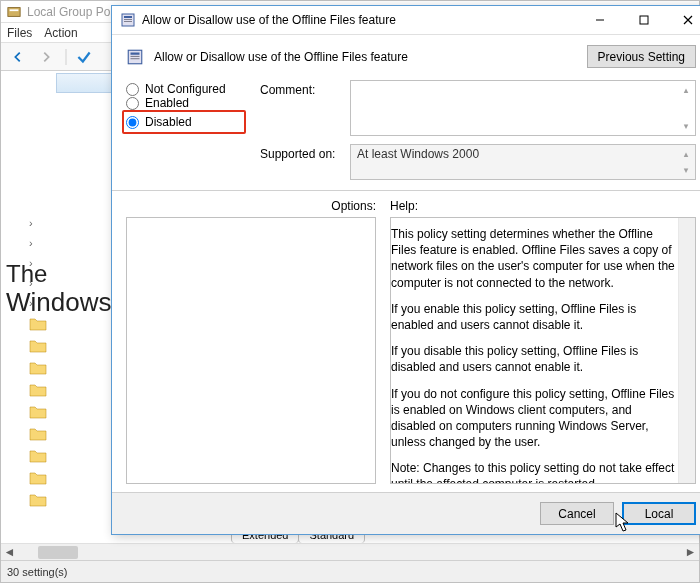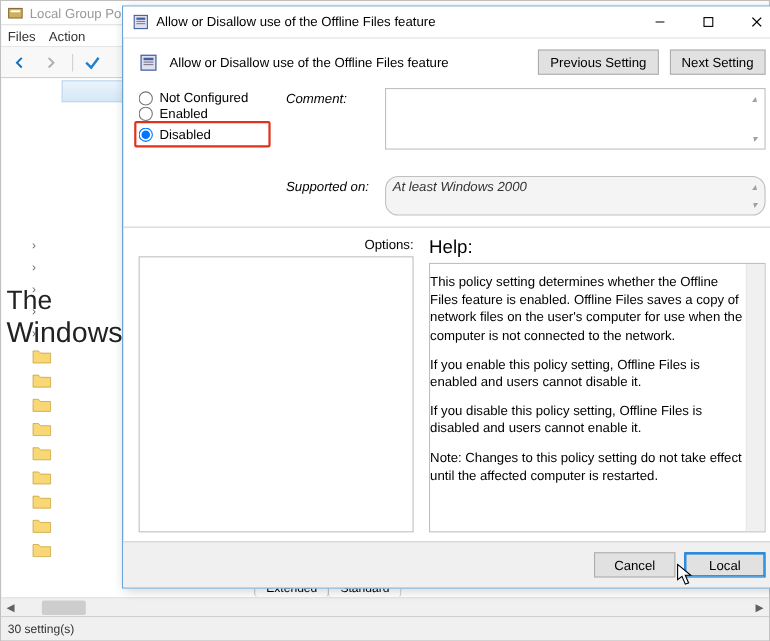--- a/index.html
+++ b/index.html
@@ -223,7 +223,6 @@
       </svg>
     <span class="lbl">Allow or Disallow use of the Offline Files feature</span>
     <button class="win-btn">Previous Setting</button>
-    <button class="win-btn">Next Setting</button>
   </div>
 
   <div class="dlg-upper">

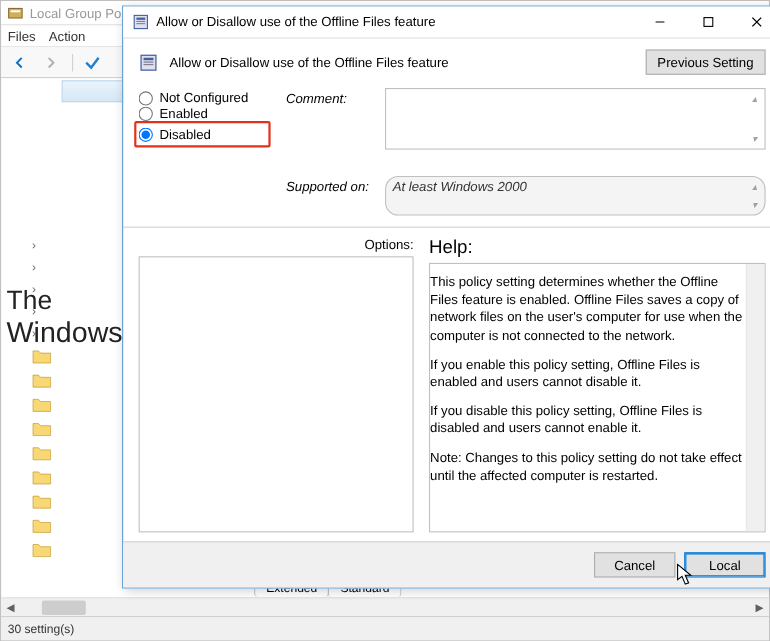--- a/index.html
+++ b/index.html
@@ -53,7 +53,7 @@
 .radio-item { display: flex; align-items: center; gap: 6px; font-size: 12px; color: #000; cursor: pointer;}
 .radio-item input { margin: 0; }
 .highlight-box { border: 2px solid #e2311a; padding: 3px 6px 3px 2px; border-radius: 2px; display: inline-flex; align-items: center; gap: 6px; margin-left:-4px;}
-.comment-col { flex: 1; display: flex; flex-direction: column; gap: 24px; font-style: italic; }
+.comment-col { flex: 1; display: flex; flex-direction: column; gap: 8px; }
 .field-row { display: flex; gap: 8px; align-items: flex-start; }
 .field-row .flab { width: 82px; font-size: 12px; color: #000; padding-top: 3px;}
 .txtarea { flex: 1; height: 56px; border: 1px solid #c0c0c0; background: #fff; resize: none; font-family: inherit; font-size: 12px; padding: 2px 4px; position: relative;}

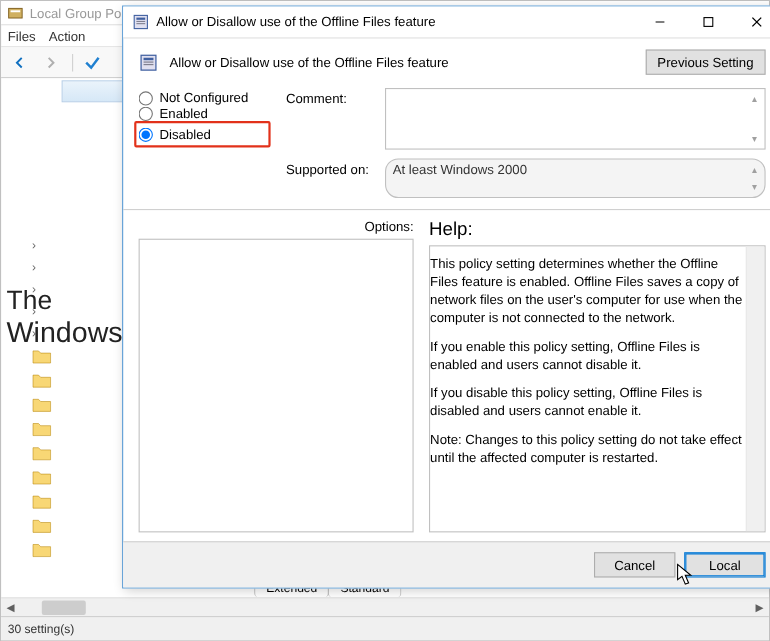--- a/index.html
+++ b/index.html
@@ -59,7 +59,7 @@
 .txtarea { flex: 1; height: 56px; border: 1px solid #c0c0c0; background: #fff; resize: none; font-family: inherit; font-size: 12px; padding: 2px 4px; position: relative;}
 .scroll-stub { position: absolute; right: 1px; top: 1px; bottom: 1px; width: 16px; display:flex; flex-direction:column; justify-content:space-between;}
 .scroll-stub .sa { width:16px; height:16px; display:flex; align-items:center; justify-content:center; color:#a0a0a0; font-size:9px;}
-.sup-row .txtarea { height: 36px; border-radius: 12px; }
+.sup-row .txtarea { height: 36px; }
 .sup-text { position: absolute; left: 6px; top: 2px; font-size: 12px; color: #333; }
 
 .dlg-mid-sep { height: 1px; background: #d0d0d0; margin: 0 0; }

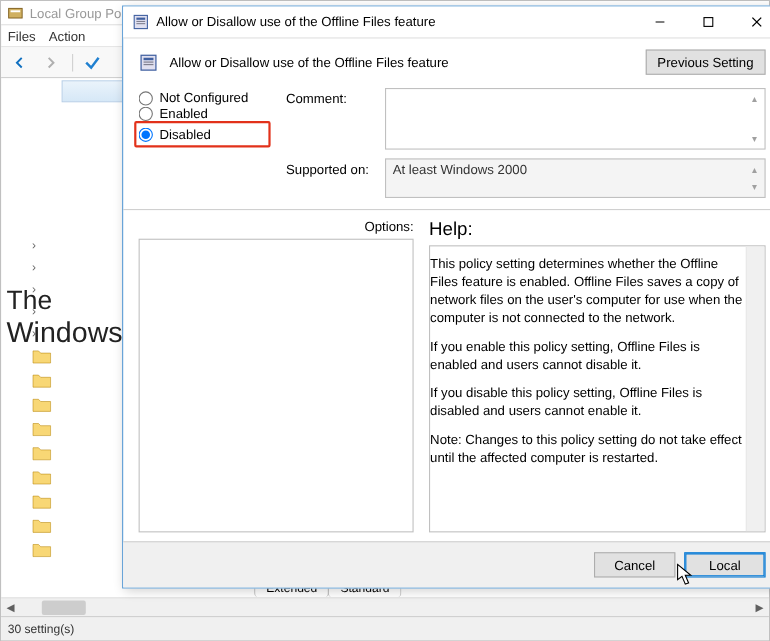--- a/index.html
+++ b/index.html
@@ -69,7 +69,7 @@
 .opt-col .clab { font-size: 12px; margin-bottom: 4px; }
 .opt-box { flex: 1; border: 1px solid #c0c0c0; background: #fff; }
 .help-col { flex: 1; display: flex; flex-direction: column; }
-.help-col .clab { font-size: 17px; margin-bottom: 4px; }
+.help-col .clab { font-size: 12px; margin-bottom: 4px; }
 .help-box { flex: 1; border: 1px solid #c0c0c0; background: #fff; padding: 8px 20px 8px 0; font-size: 12px; line-height: 1.35; color: #000; overflow: hidden; position: relative;}
 .help-box p { margin-bottom: 10px; }
 .help-scroll { position: absolute; right:0; top:0; bottom:0; width:17px; background:#f0f0f0; border-left:1px solid #e8e8e8;}

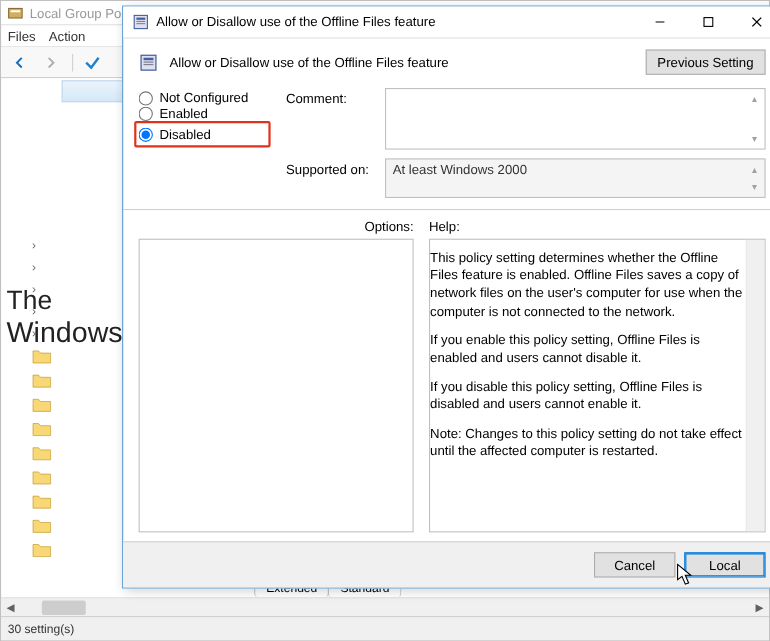--- a/index.html
+++ b/index.html
@@ -278,6 +278,7 @@
         <p>This policy setting determines whether the Offline Files feature is enabled. Offline Files saves a copy of network files on the user's computer for use when the computer is not connected to the network.</p>
         <p>If you enable this policy setting, Offline Files is enabled and users cannot disable it.</p>
         <p>If you disable this policy setting, Offline Files is disabled and users cannot enable it.</p>
+        <p>If you do not configure this policy setting, Offline Files is enabled on Windows client computers, and disabled on computers running Windows Server, unless changed by the user.</p>
         <p>Note: Changes to this policy setting do not take effect until the affected computer is restarted.</p>
         <div class="help-scroll"></div>
       </div>

